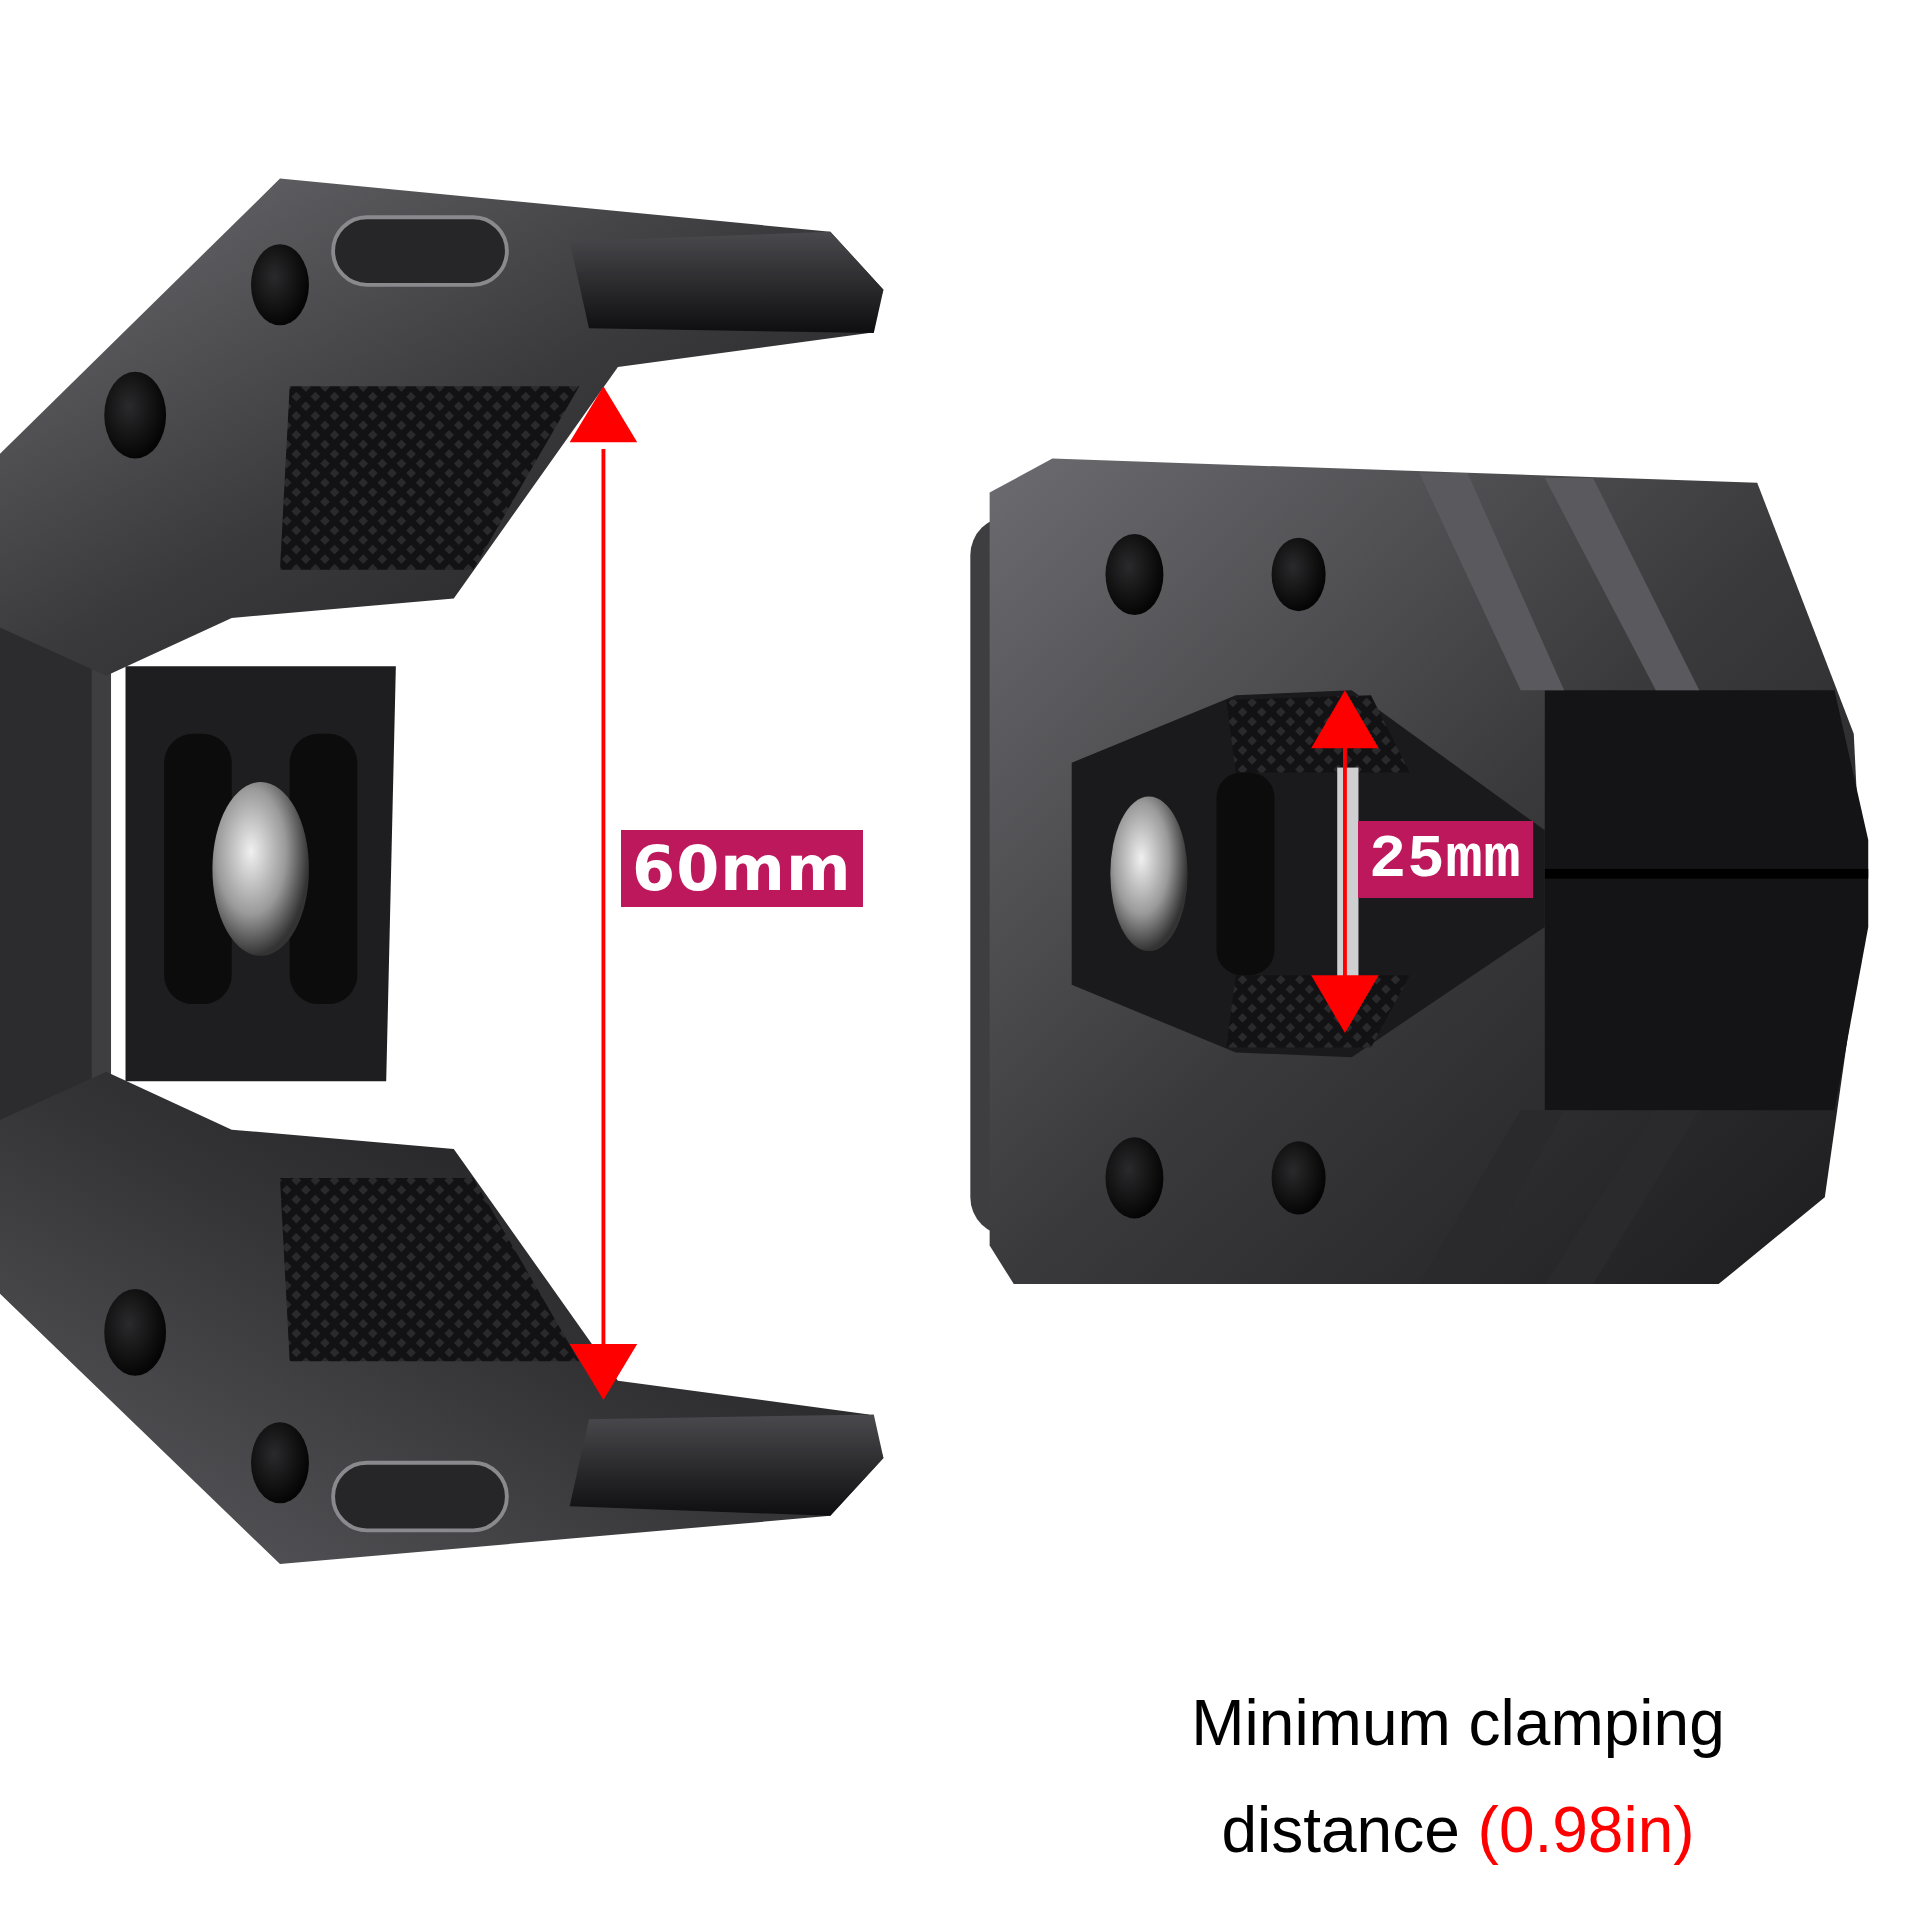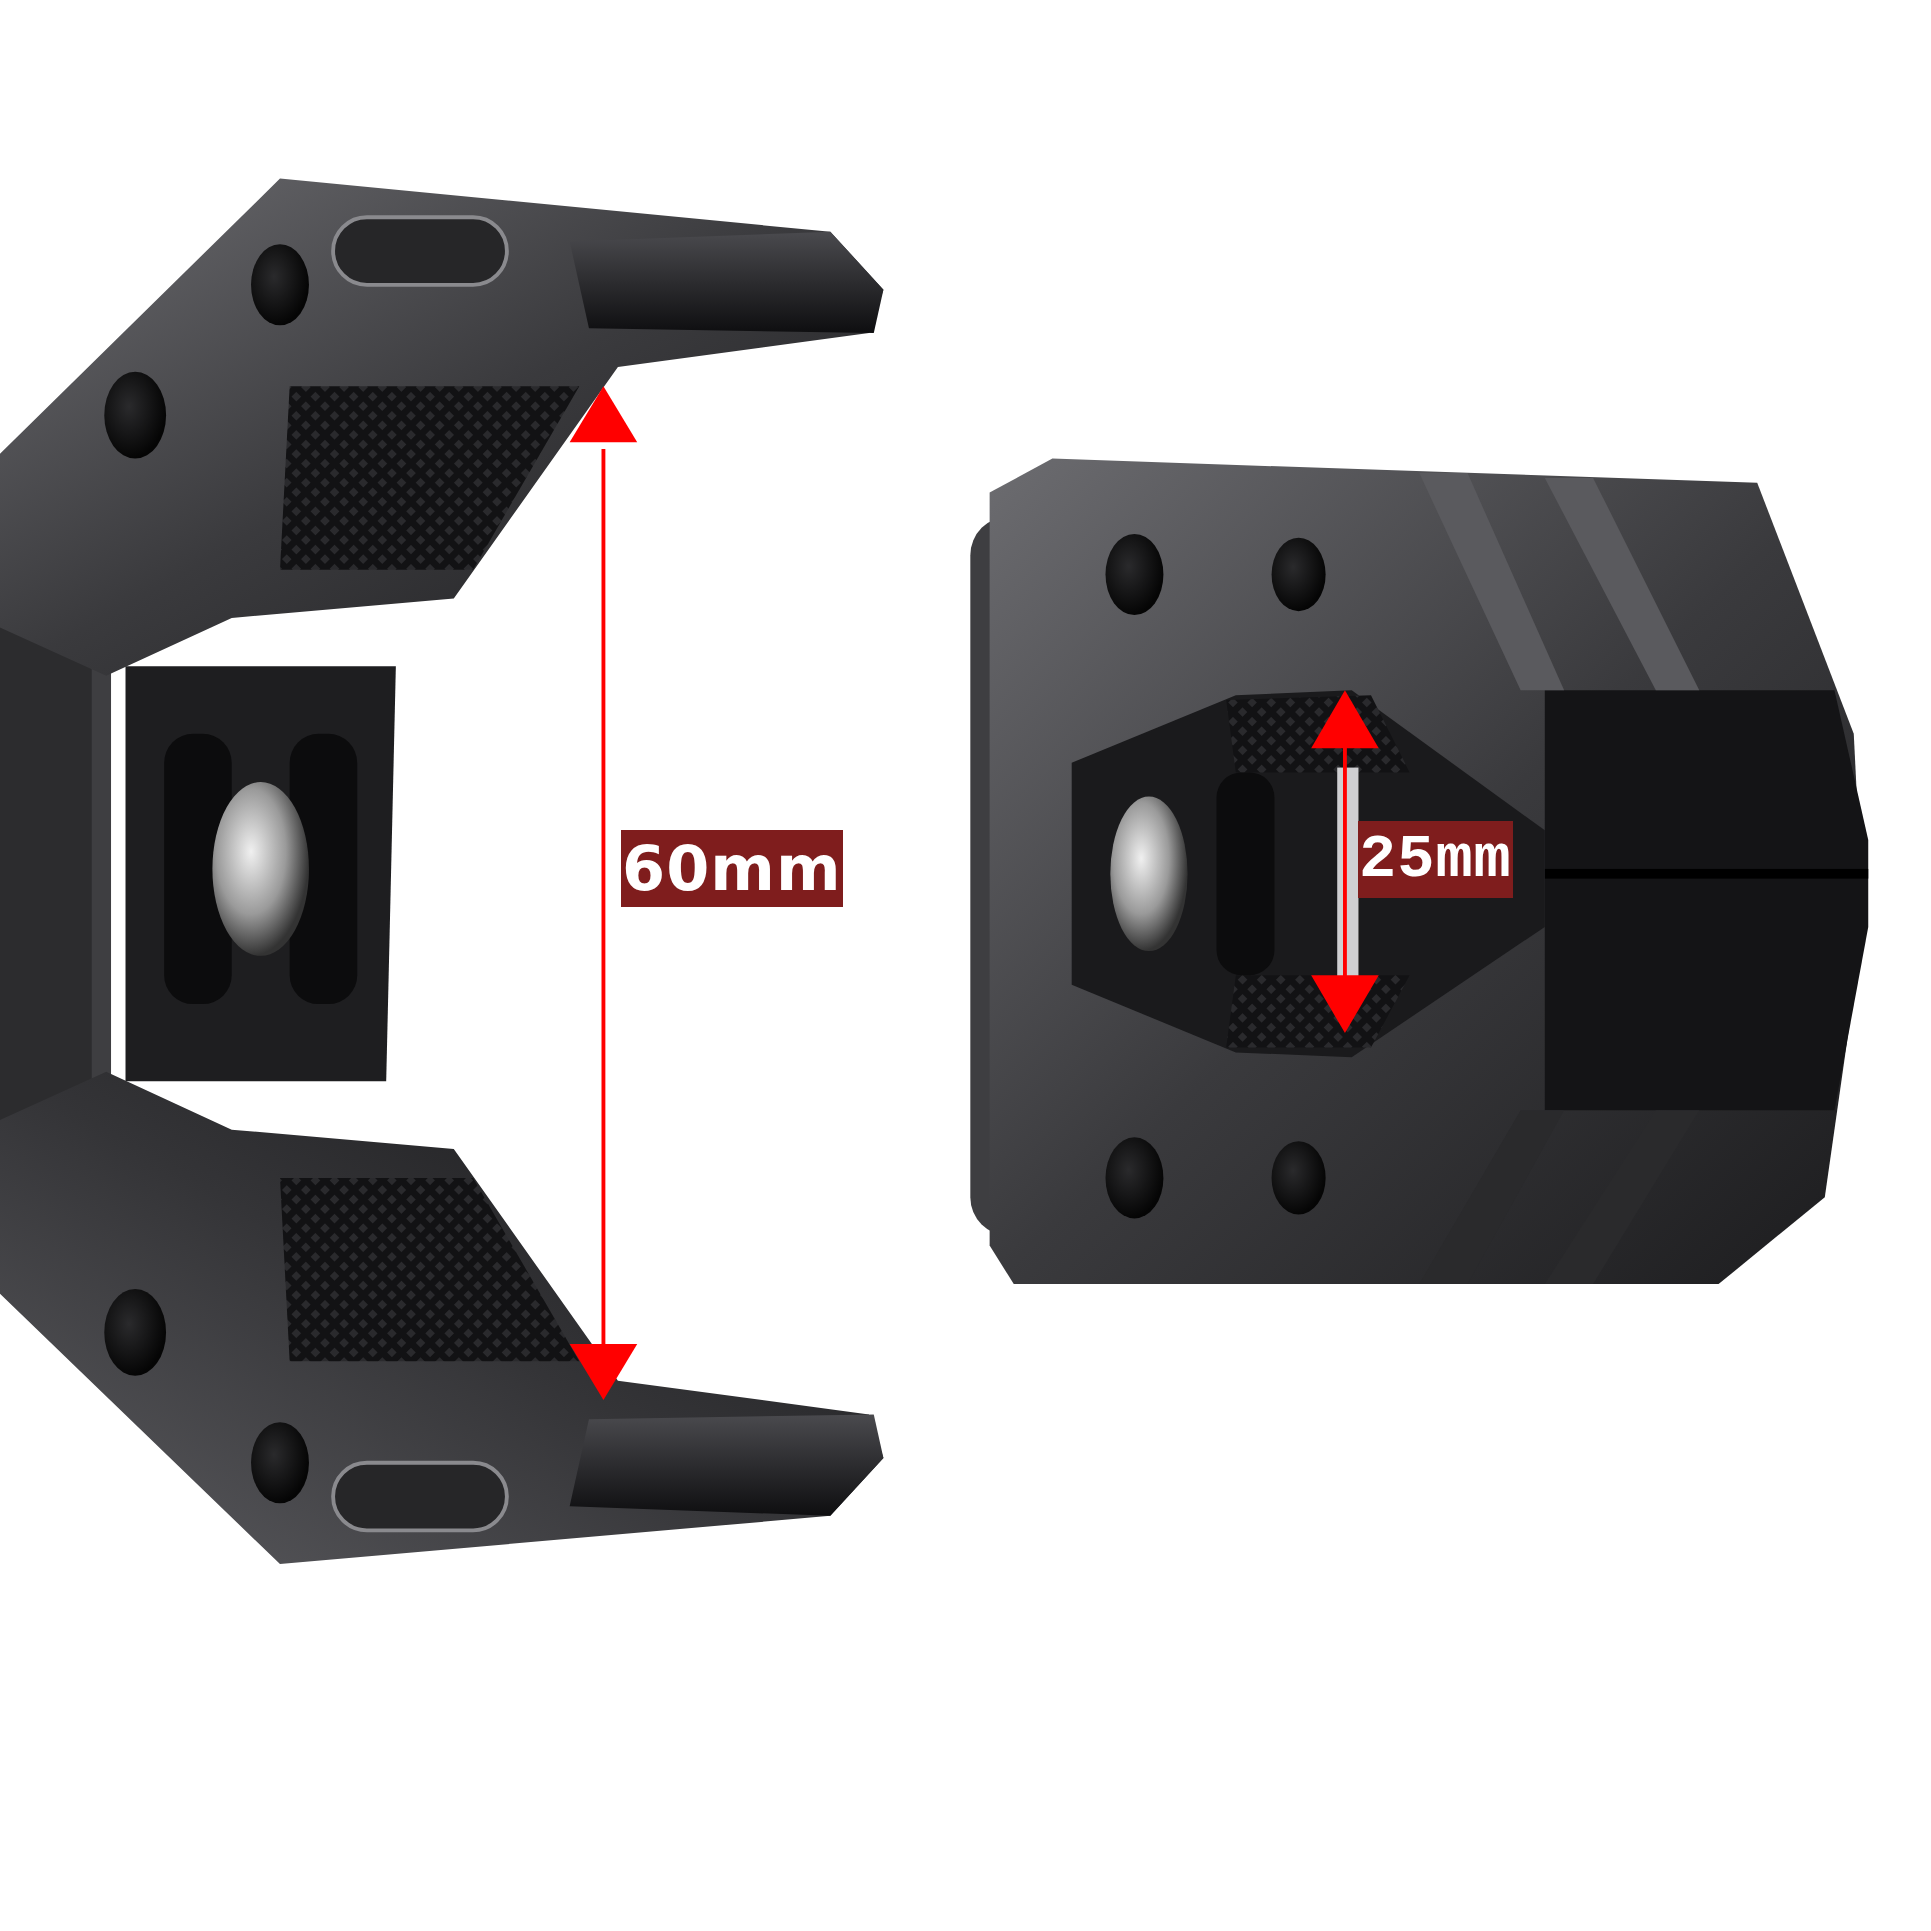--- a/index.html
+++ b/index.html
@@ -7,9 +7,9 @@
   .stage { position:absolute; left:0; top:0; width:1931px; height:1931px; }
   svg { position:absolute; left:0; top:0; }
   .dim-label {
-    position:absolute; background:#7f1d1d; color:#ffffff;
+    position:absolute; background:#be185d; color:#ffffff;
     font-family:"DejaVu Sans", sans-serif; font-weight:bold;
-    font-size:62px; line-height:77px; padding:0 1px; letter-spacing:1px;
+    font-size:62px; line-height:77px; padding:0 11px; letter-spacing:1px;
   }
   .caption {
     position:absolute; text-align:center; color:#000;

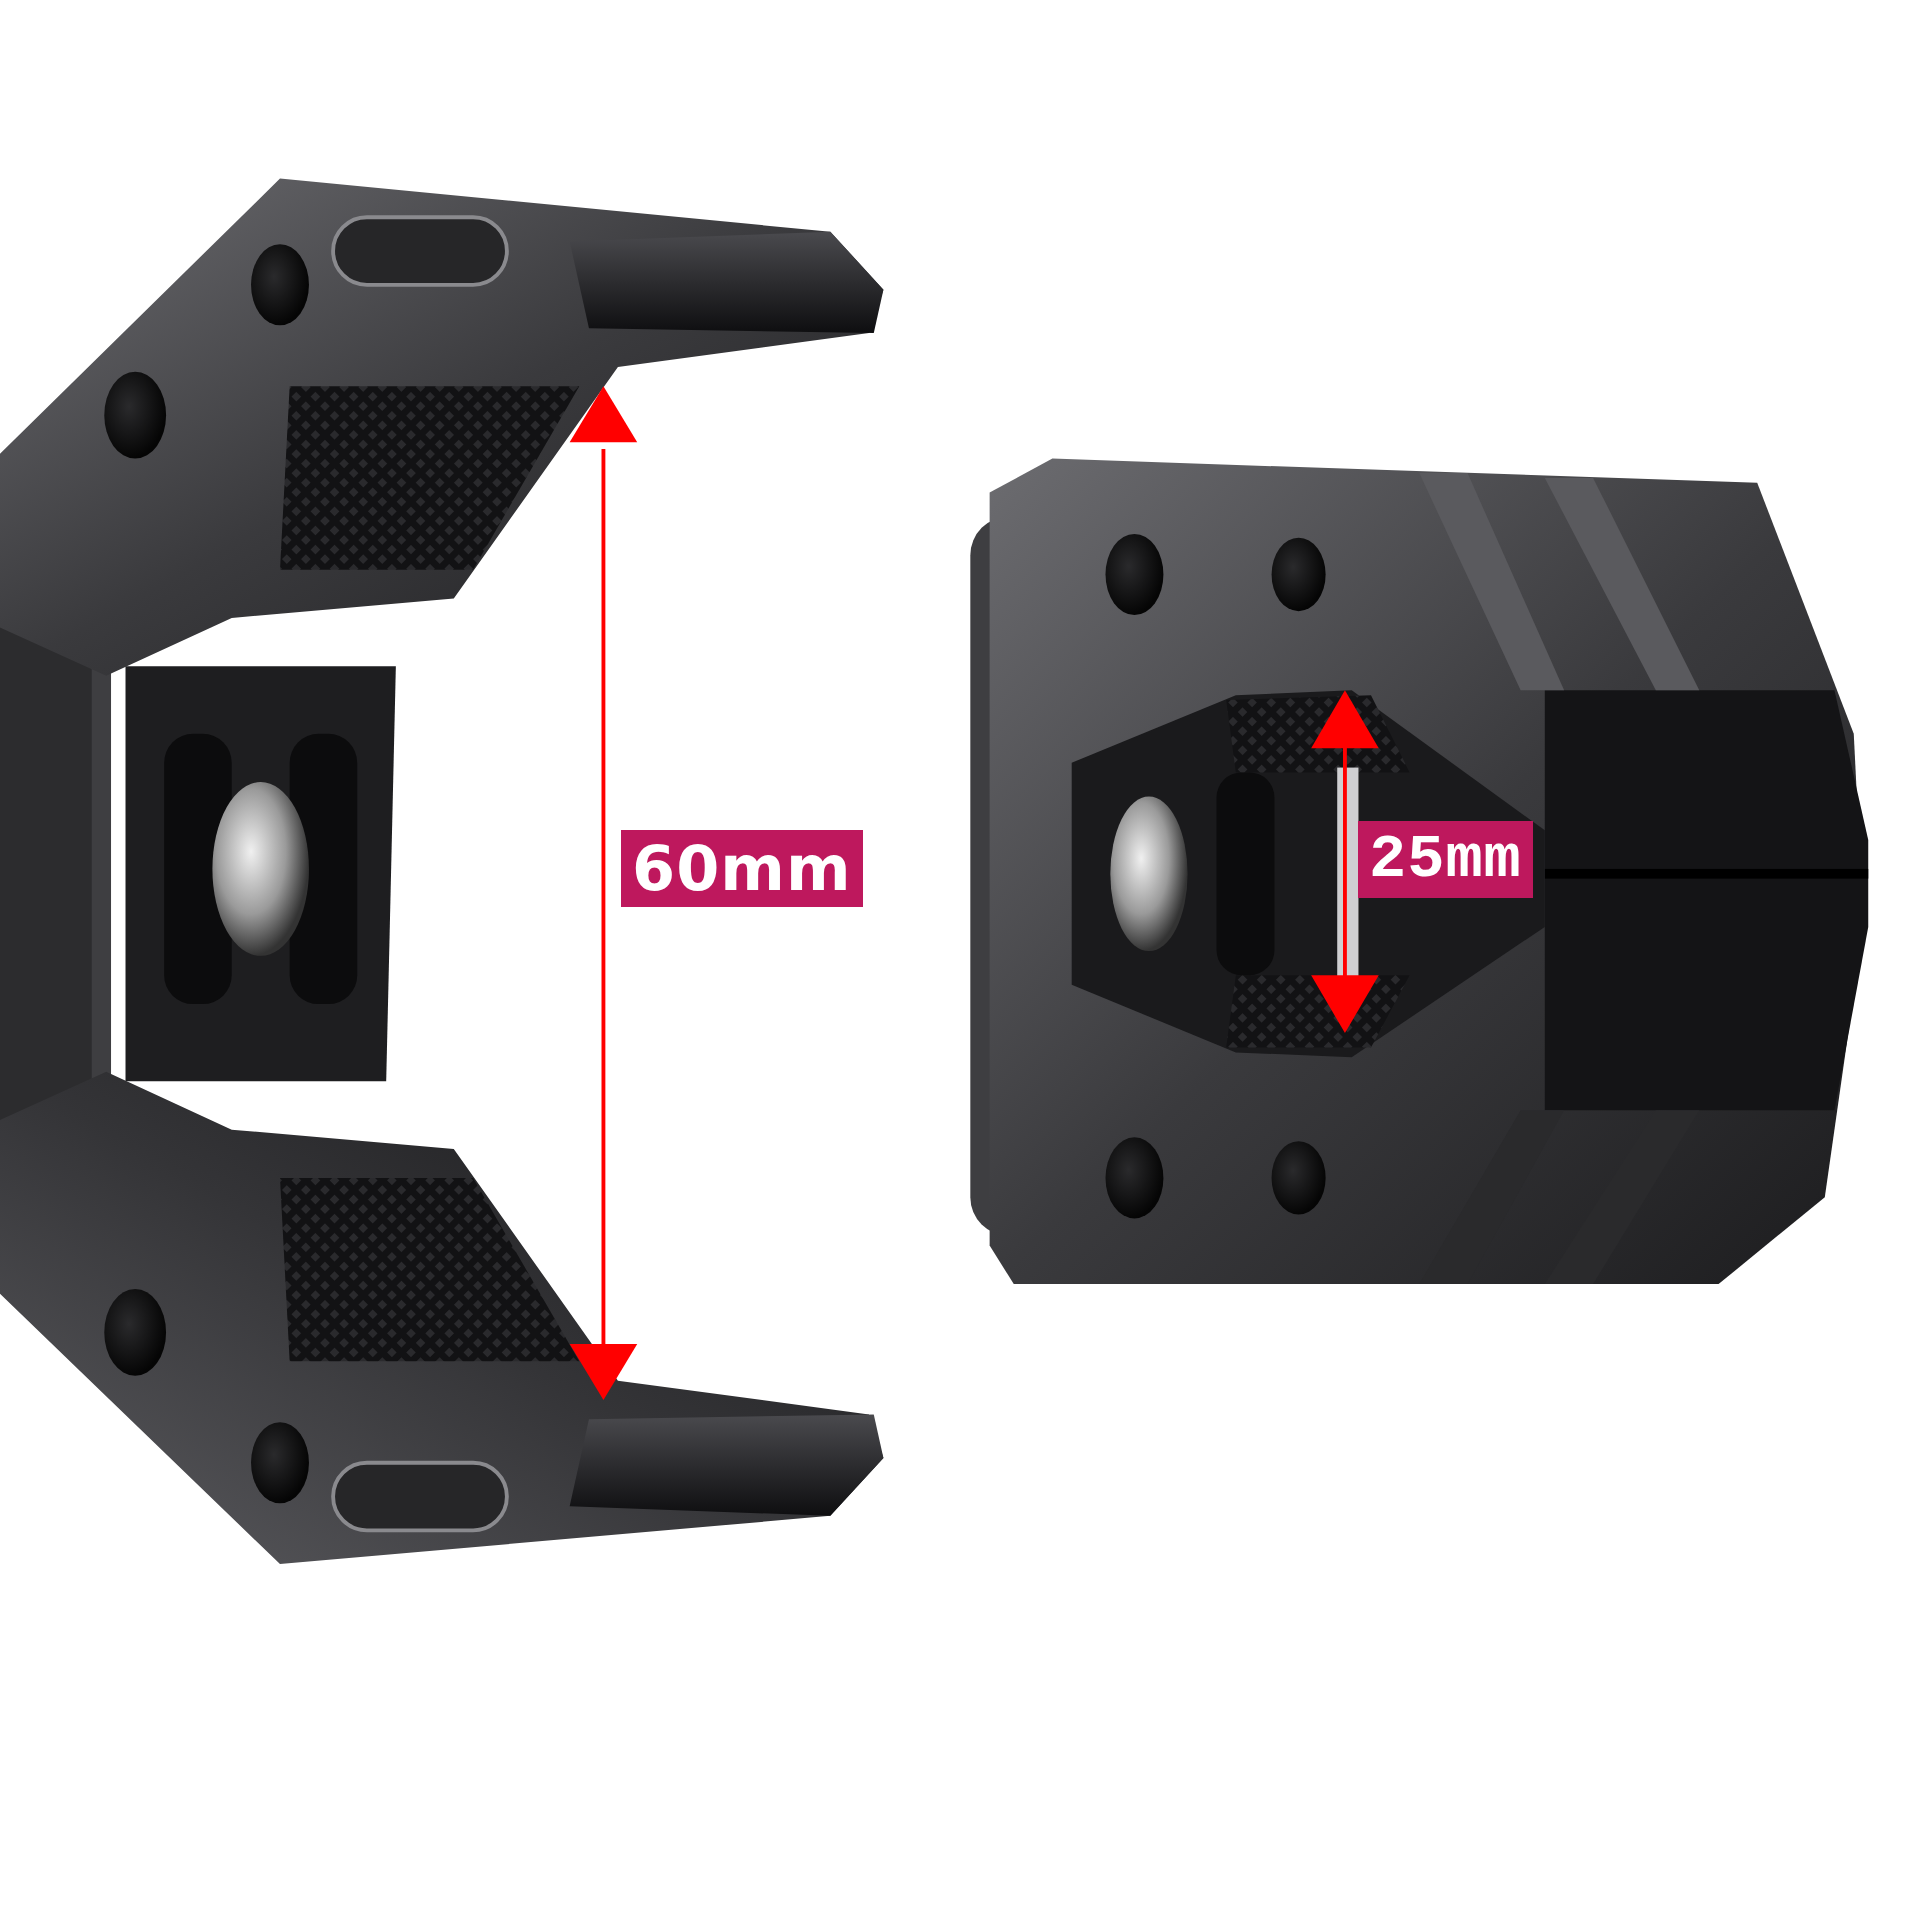--- a/index.html
+++ b/index.html
@@ -118,6 +118,13 @@
   <div class="dim-label" style="left:1358px; top:821px;font-family:Liberation Mono, monospace;">25mm</div>
 
 
+  <div class="caption" style="left:1120px; top:1675px; width:676px;">
+    <div>Minimum clamping</div>
+    <div style="margin-top:9.7px;">
+      <span>distance</span>
+      <span class="hl">(0.98in)</span>
+    </div>
+  </div>
 
 </div>
 

